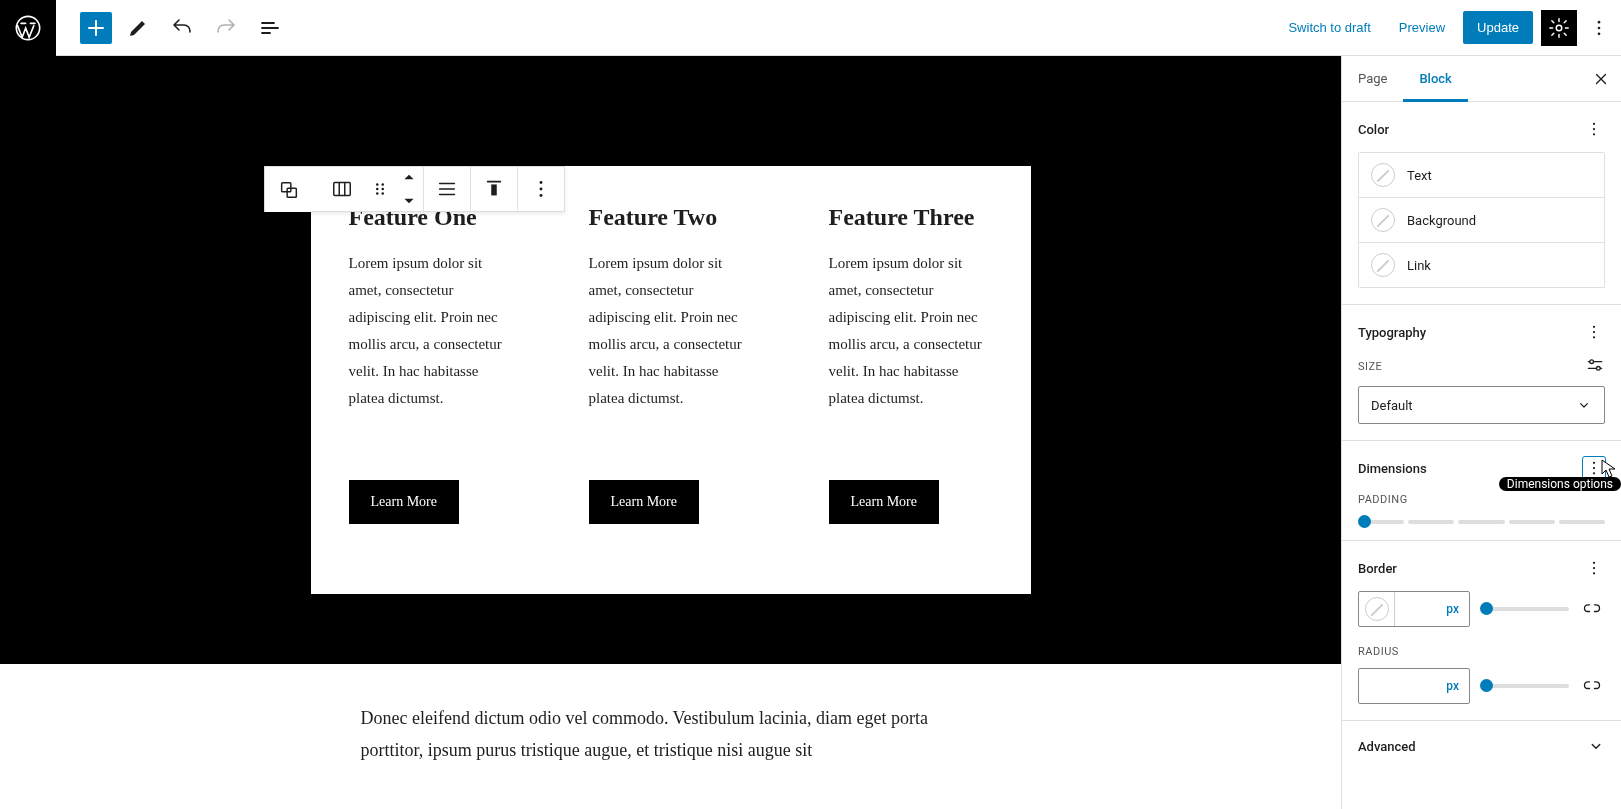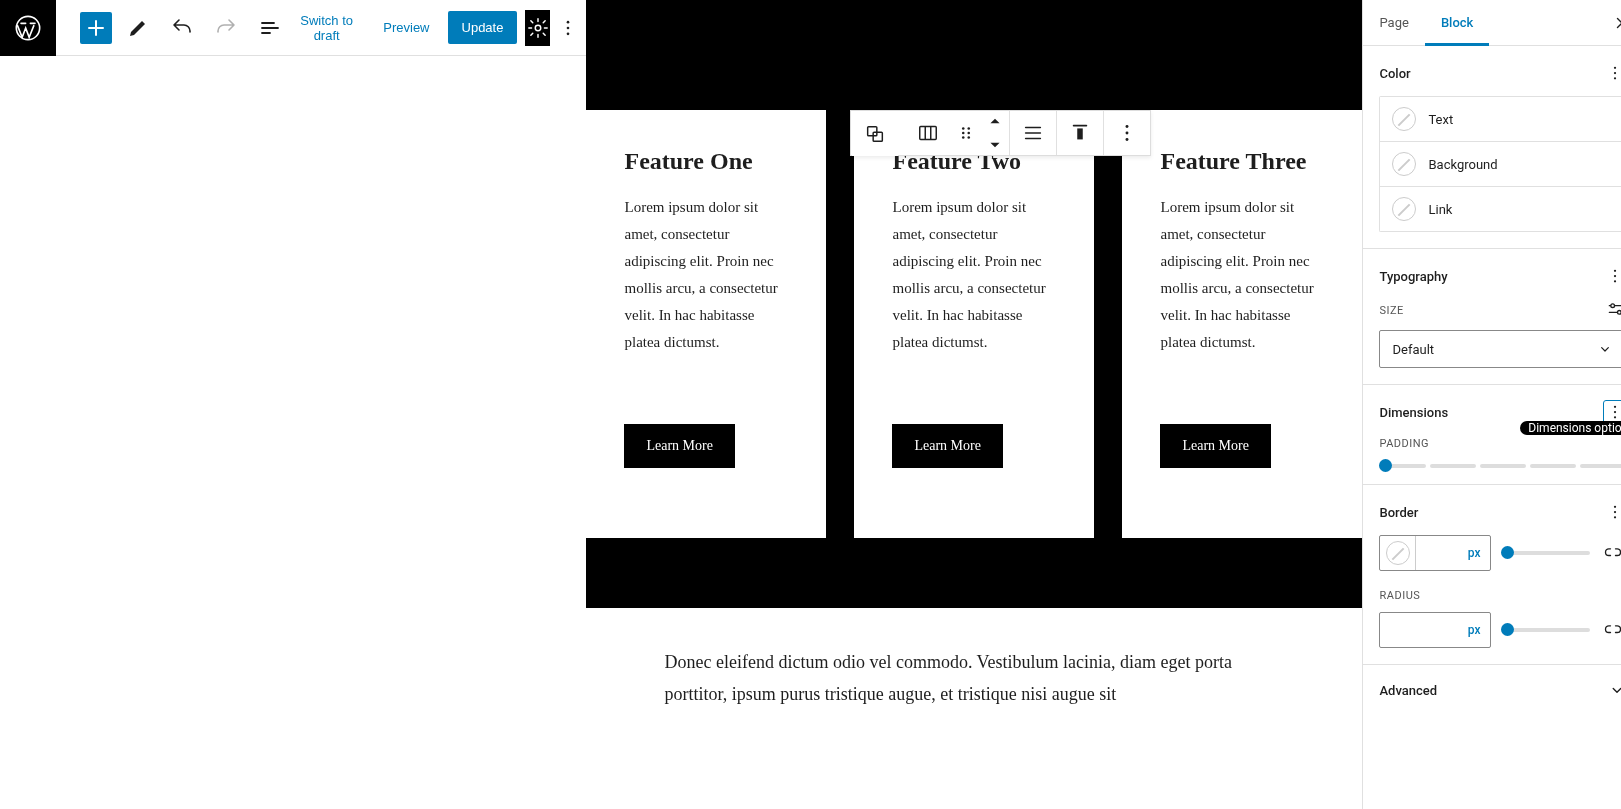--- a/index.html
+++ b/index.html
@@ -4,7 +4,7 @@
 <style>
   * { box-sizing: border-box; margin: 0; padding: 0; }
   body { font-family: -apple-system, BlinkMacSystemFont, "Segoe UI", Roboto, sans-serif; font-size: 13px; color: #1e1e1e; background: #fff; overflow: hidden; }
-  .app { width: 1621px; height: 809px; display: flex; flex-direction: row; }
+  .app { width: 1621px; height: 809px; display: flex; flex-direction: column; }
 
   
   .topbar { height: 56px; border-bottom: 1px solid #e0e0e0; display: flex; align-items: center; justify-content: space-between; padding-right: 8px; }

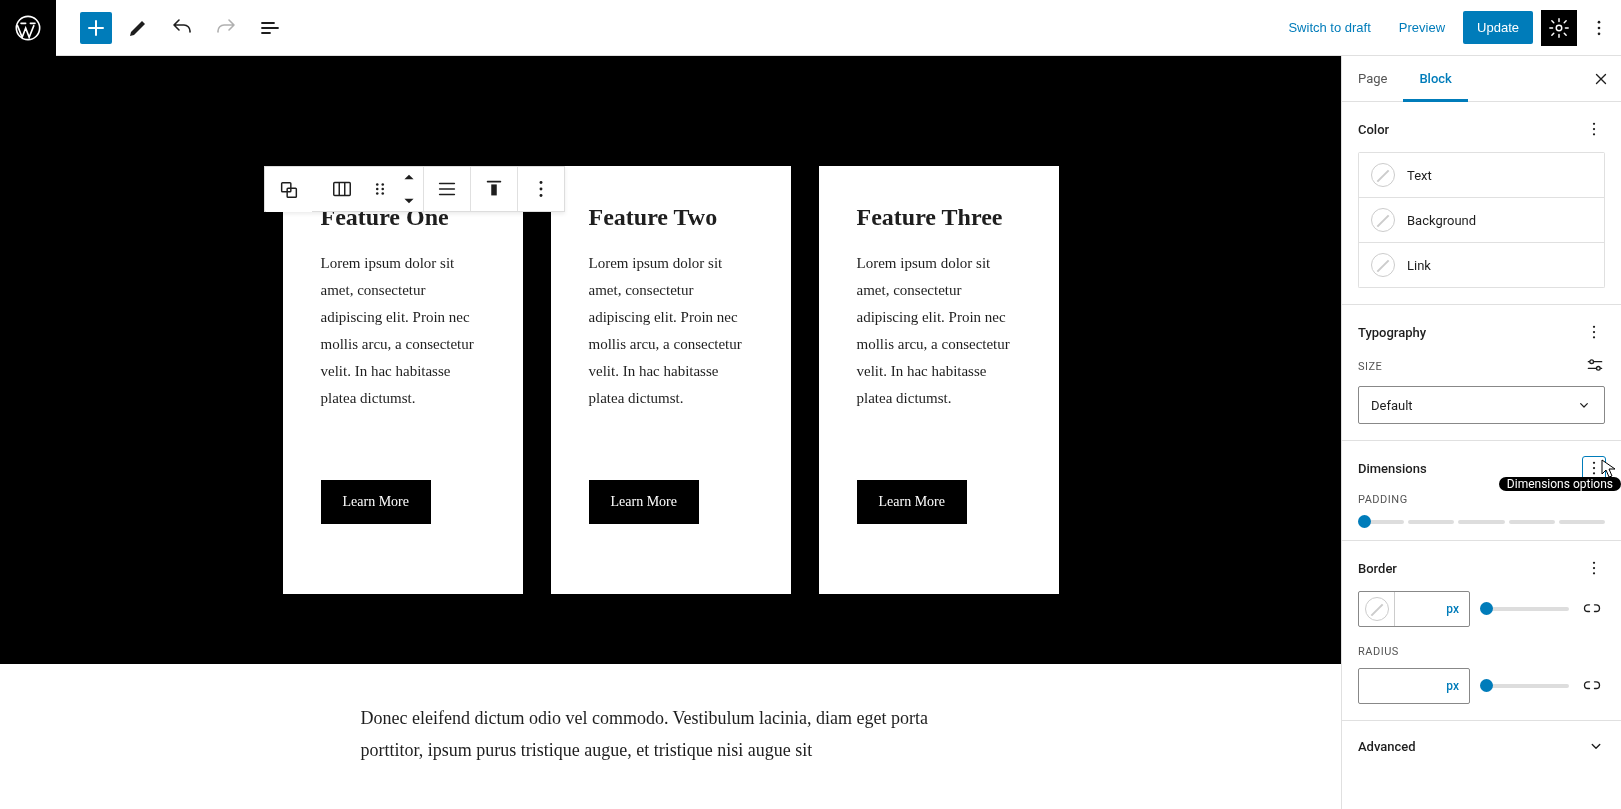--- a/index.html
+++ b/index.html
@@ -27,7 +27,7 @@
   .main { flex: 1; display: flex; min-height: 0; }
   .canvas-wrap { flex: 1; overflow: auto; min-height: 0; }
   .canvas-black { background: #000; padding: 110px 0 70px; position: relative; }
-  .cols { display: flex; justify-content: center; gap: 28px; }
+  .cols { display: flex; justify-content: center; }
   .col { background: #fff; width: 240px; padding: 38px; }
   .col.tall { padding-bottom: 70px; }
   .col h3 { font-family: Georgia,'Times New Roman',serif; font-weight: 700; font-size: 24px; margin-bottom: 18px; line-height:1.15; }

